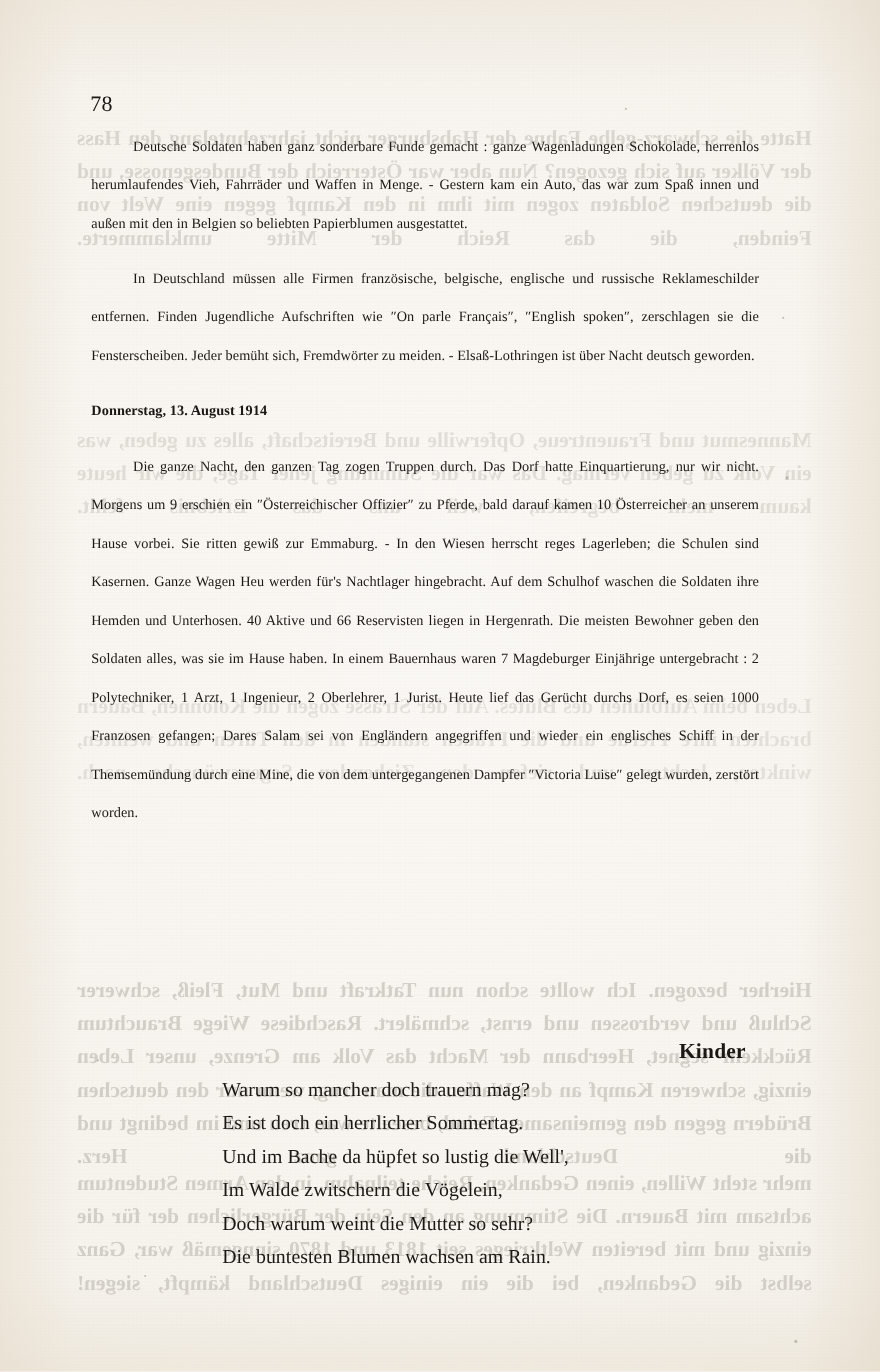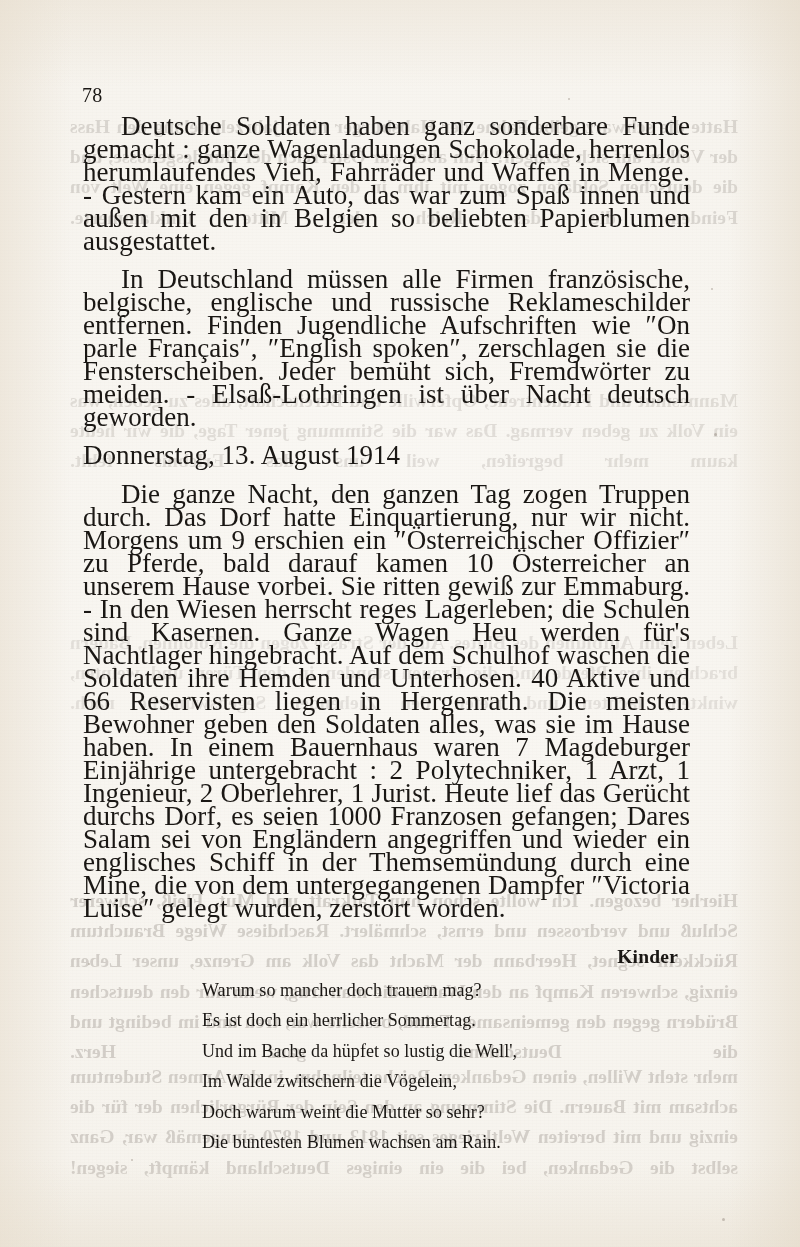--- a/index.html
+++ b/index.html
@@ -97,8 +97,8 @@
 
   p.para {
     margin: 0;
-    font-size: 27px;
-    line-height: 23px;
+    font-size: 13px;
+    line-height: 35px;
     text-align: justify;
     text-align-last: left;
     text-indent: 38px;

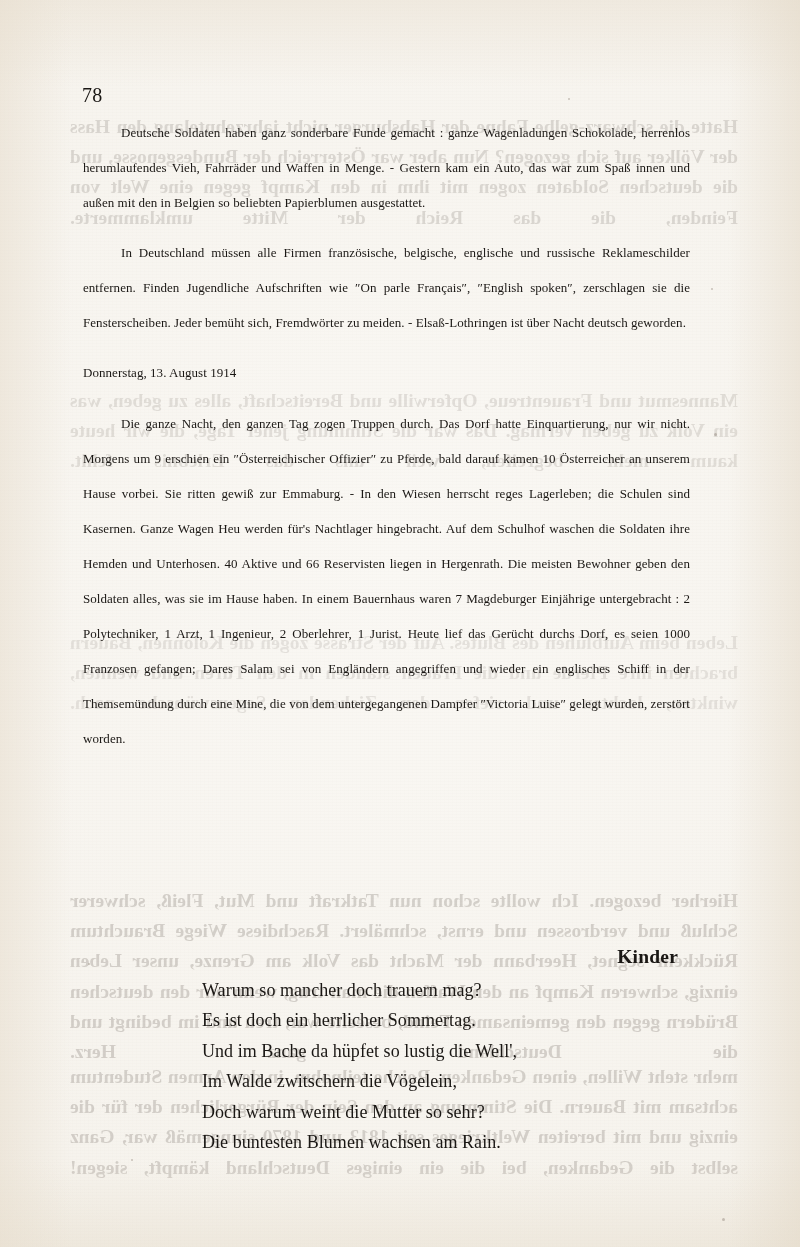--- a/index.html
+++ b/index.html
@@ -106,7 +106,7 @@
     letter-spacing: 0.05px;
   }
 
-  p.para.noindent { text-indent: 0; }
+  p.para.noindent { text-indent: 0; font-weight: bold; }
 
   p.para + p.para { margin-top: 15px; }
   p.para.tight + p.para.tight { margin-top: 16px; }

